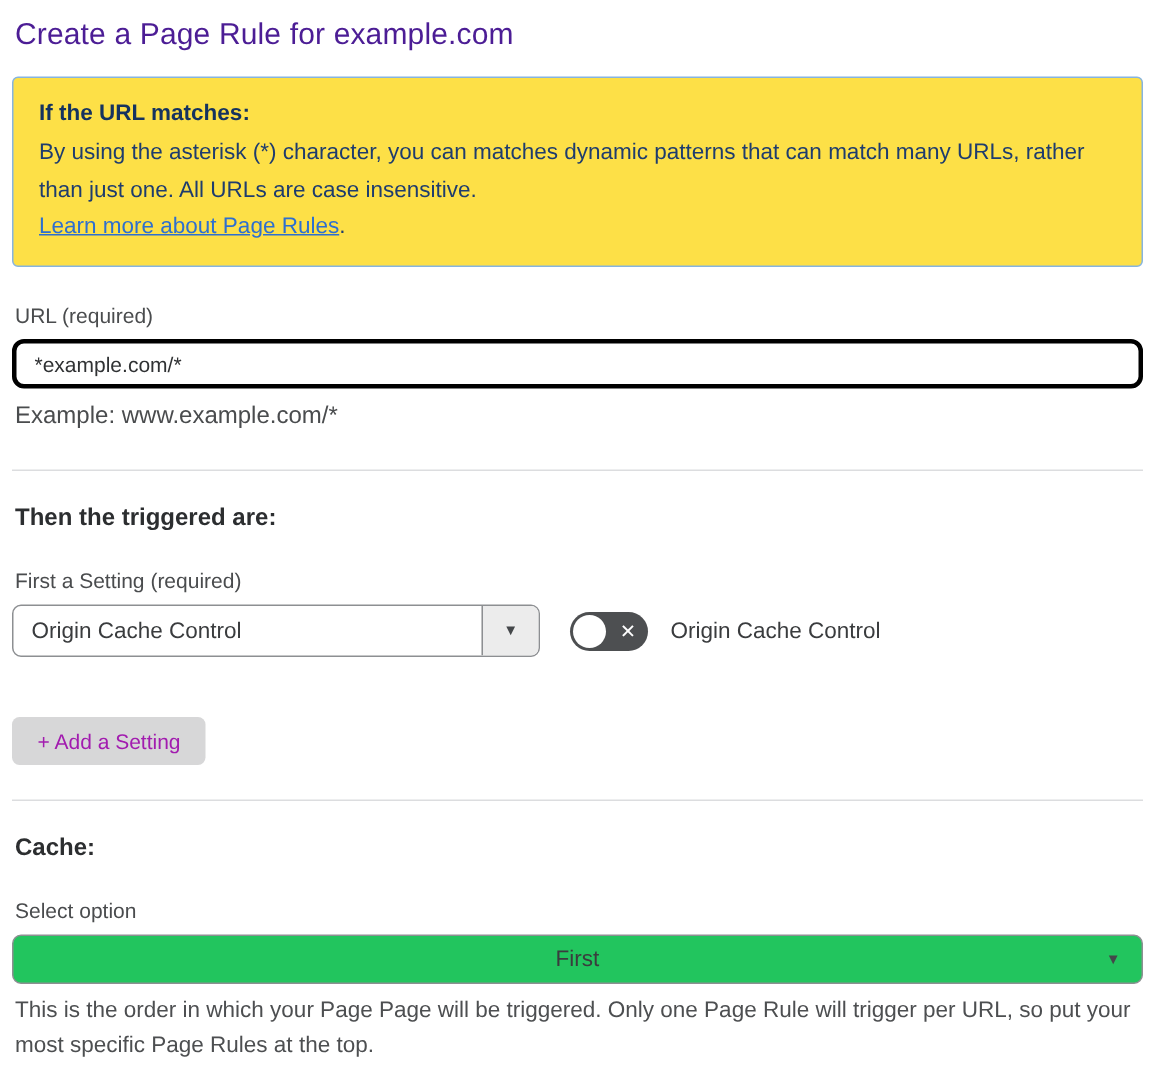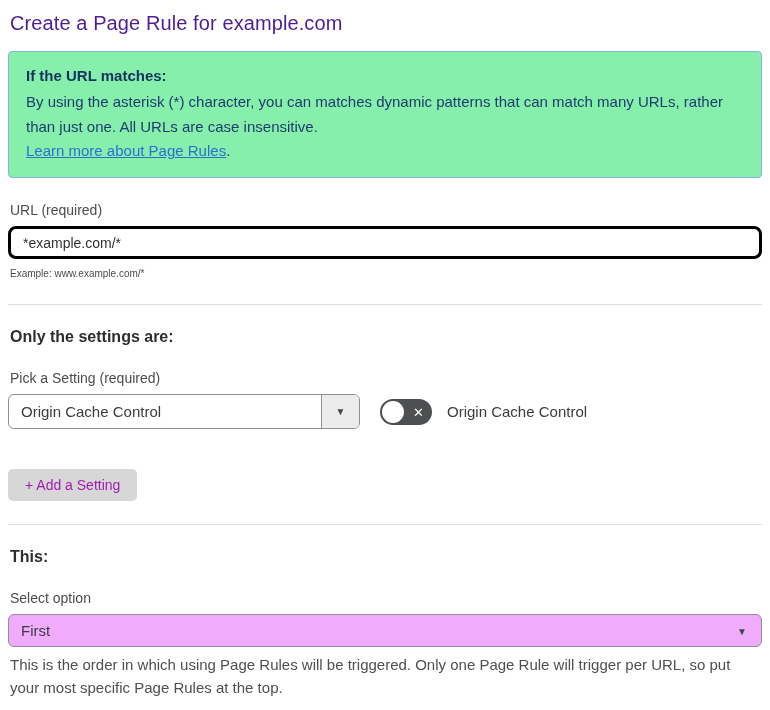--- a/index.html
+++ b/index.html
@@ -22,7 +22,7 @@
 
   
   .info-box {
-    background: #86efac;
+    background: #fde047;
     border: 1px solid #86b4e0;
     border-radius: 4px;
     padding: 12px 17px 14px 17px;

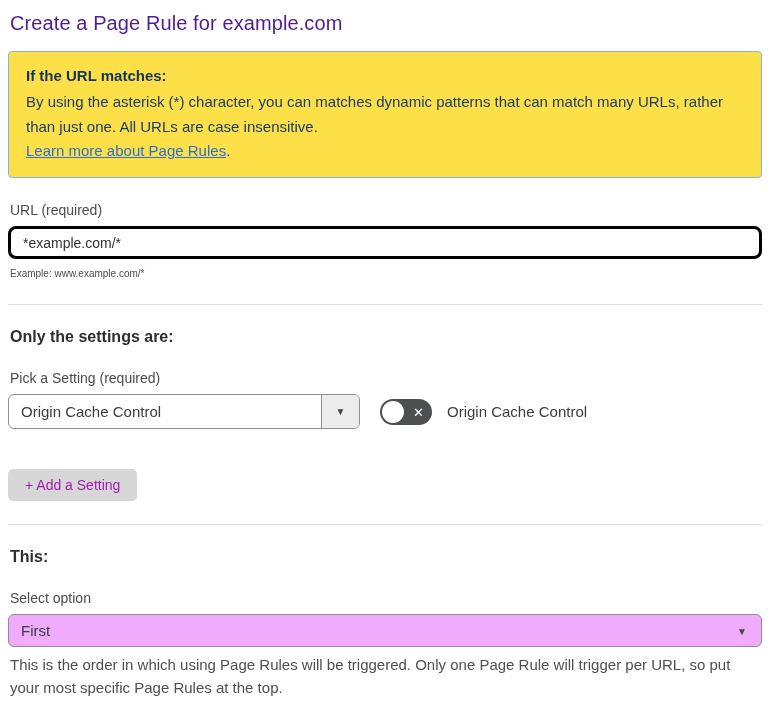--- a/index.html
+++ b/index.html
@@ -52,7 +52,7 @@
     margin: 0 2px 8px 2px;
   }
   .helper-text {
-    font-size: 10px;
+    font-size: 16px;
     color: #4a4c4e;
     margin: 7px 2px 0 2px;
     line-height: 1.5;

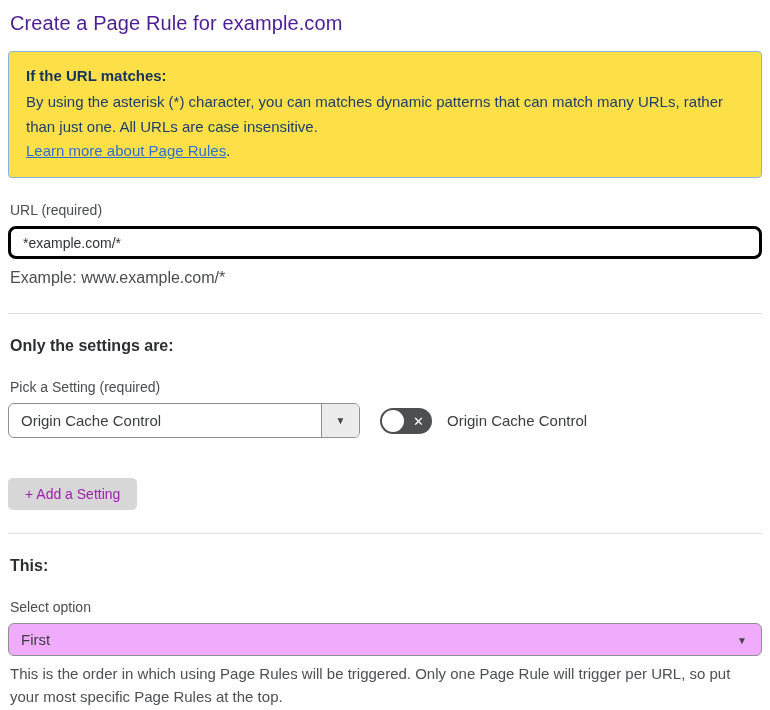--- a/index.html
+++ b/index.html
@@ -216,7 +216,7 @@
 
   <hr class="divider">
 
-  <div class="section-heading">Only the settings are:</div>
+  <div class="section-heading">Then the triggered are:</div>
 
   <div class="field-label">Pick a Setting (required)</div>
 

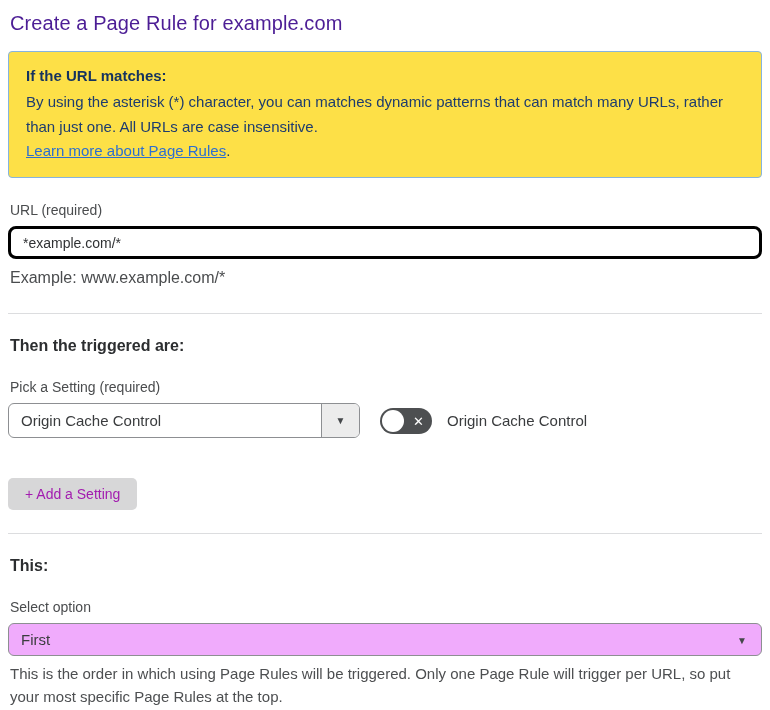--- a/index.html
+++ b/index.html
@@ -218,7 +218,7 @@
 
   <div class="section-heading">Then the triggered are:</div>
 
-  <div class="field-label">Pick a Setting (required)</div>
+  <div class="field-label">First a Setting (required)</div>
 
   <div class="setting-row">
     <div class="select-box">

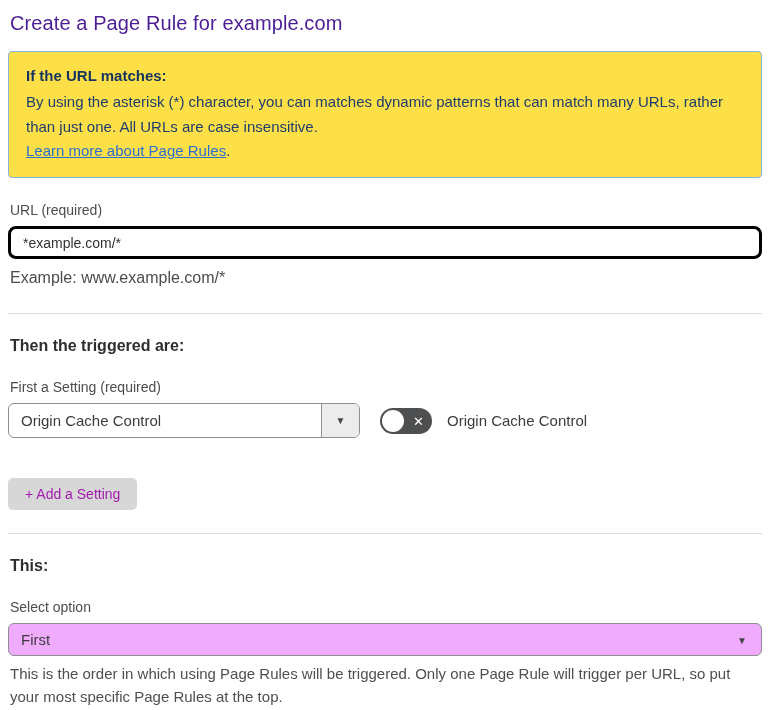--- a/index.html
+++ b/index.html
@@ -238,7 +238,7 @@
 
   <hr class="divider">
 
-  <div class="section-heading">This:</div>
+  <div class="section-heading">Cache:</div>
 
   <div class="field-label">Select option</div>
 

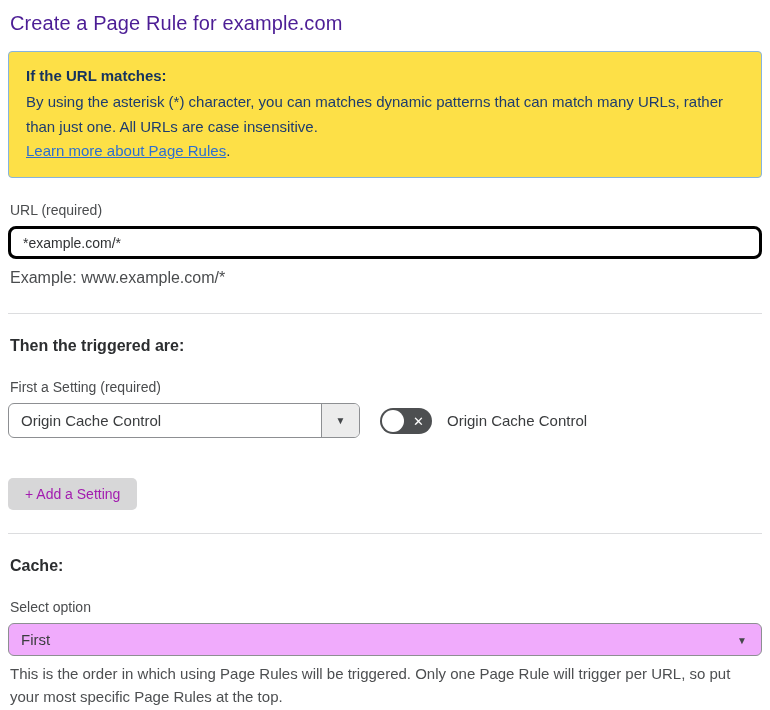--- a/index.html
+++ b/index.html
@@ -171,13 +171,14 @@
     height: 33px;
     border: 1px solid #8d8f92;
     border-radius: 6px;
-    background: #f0abfc;
+    background: #22c55e;
     display: flex;
     align-items: center;
     padding: 0 12px;
     font-size: 15px;
     color: #3a3c3e;
     cursor: pointer;
+    justify-content: center;
   }
   .order-select .caret {
     position: absolute;

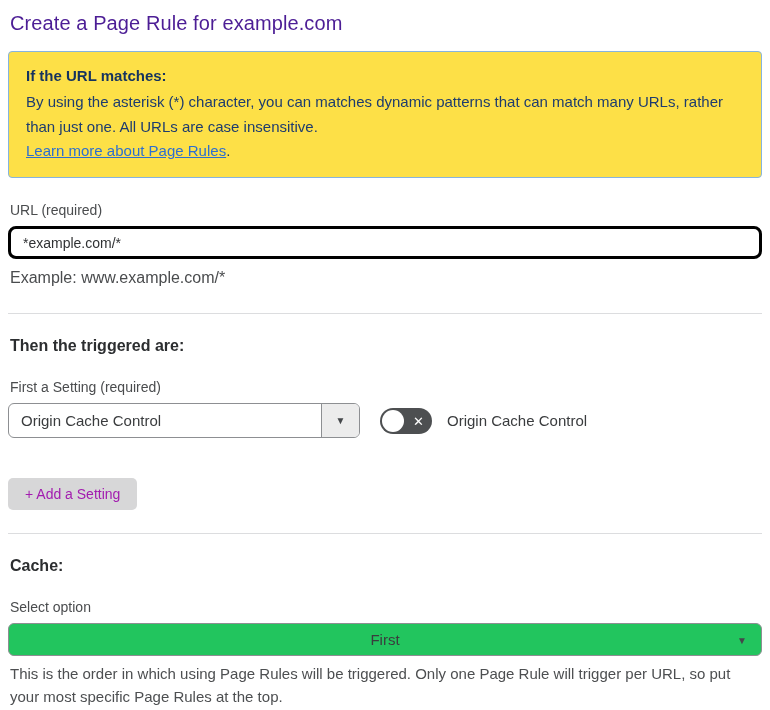--- a/index.html
+++ b/index.html
@@ -248,7 +248,7 @@
     <span class="caret">▼</span>
   </div>
 
-  <div class="order-helper">This is the order in which using Page Rules will be triggered. Only one Page Rule will trigger per URL, so put your most specific Page Rules at the top.</div>
+  <div class="order-helper">This is the order in which your Page Page will be triggered. Only one Page Rule will trigger per URL, so put your most specific Page Rules at the top.</div>
 
   
 

